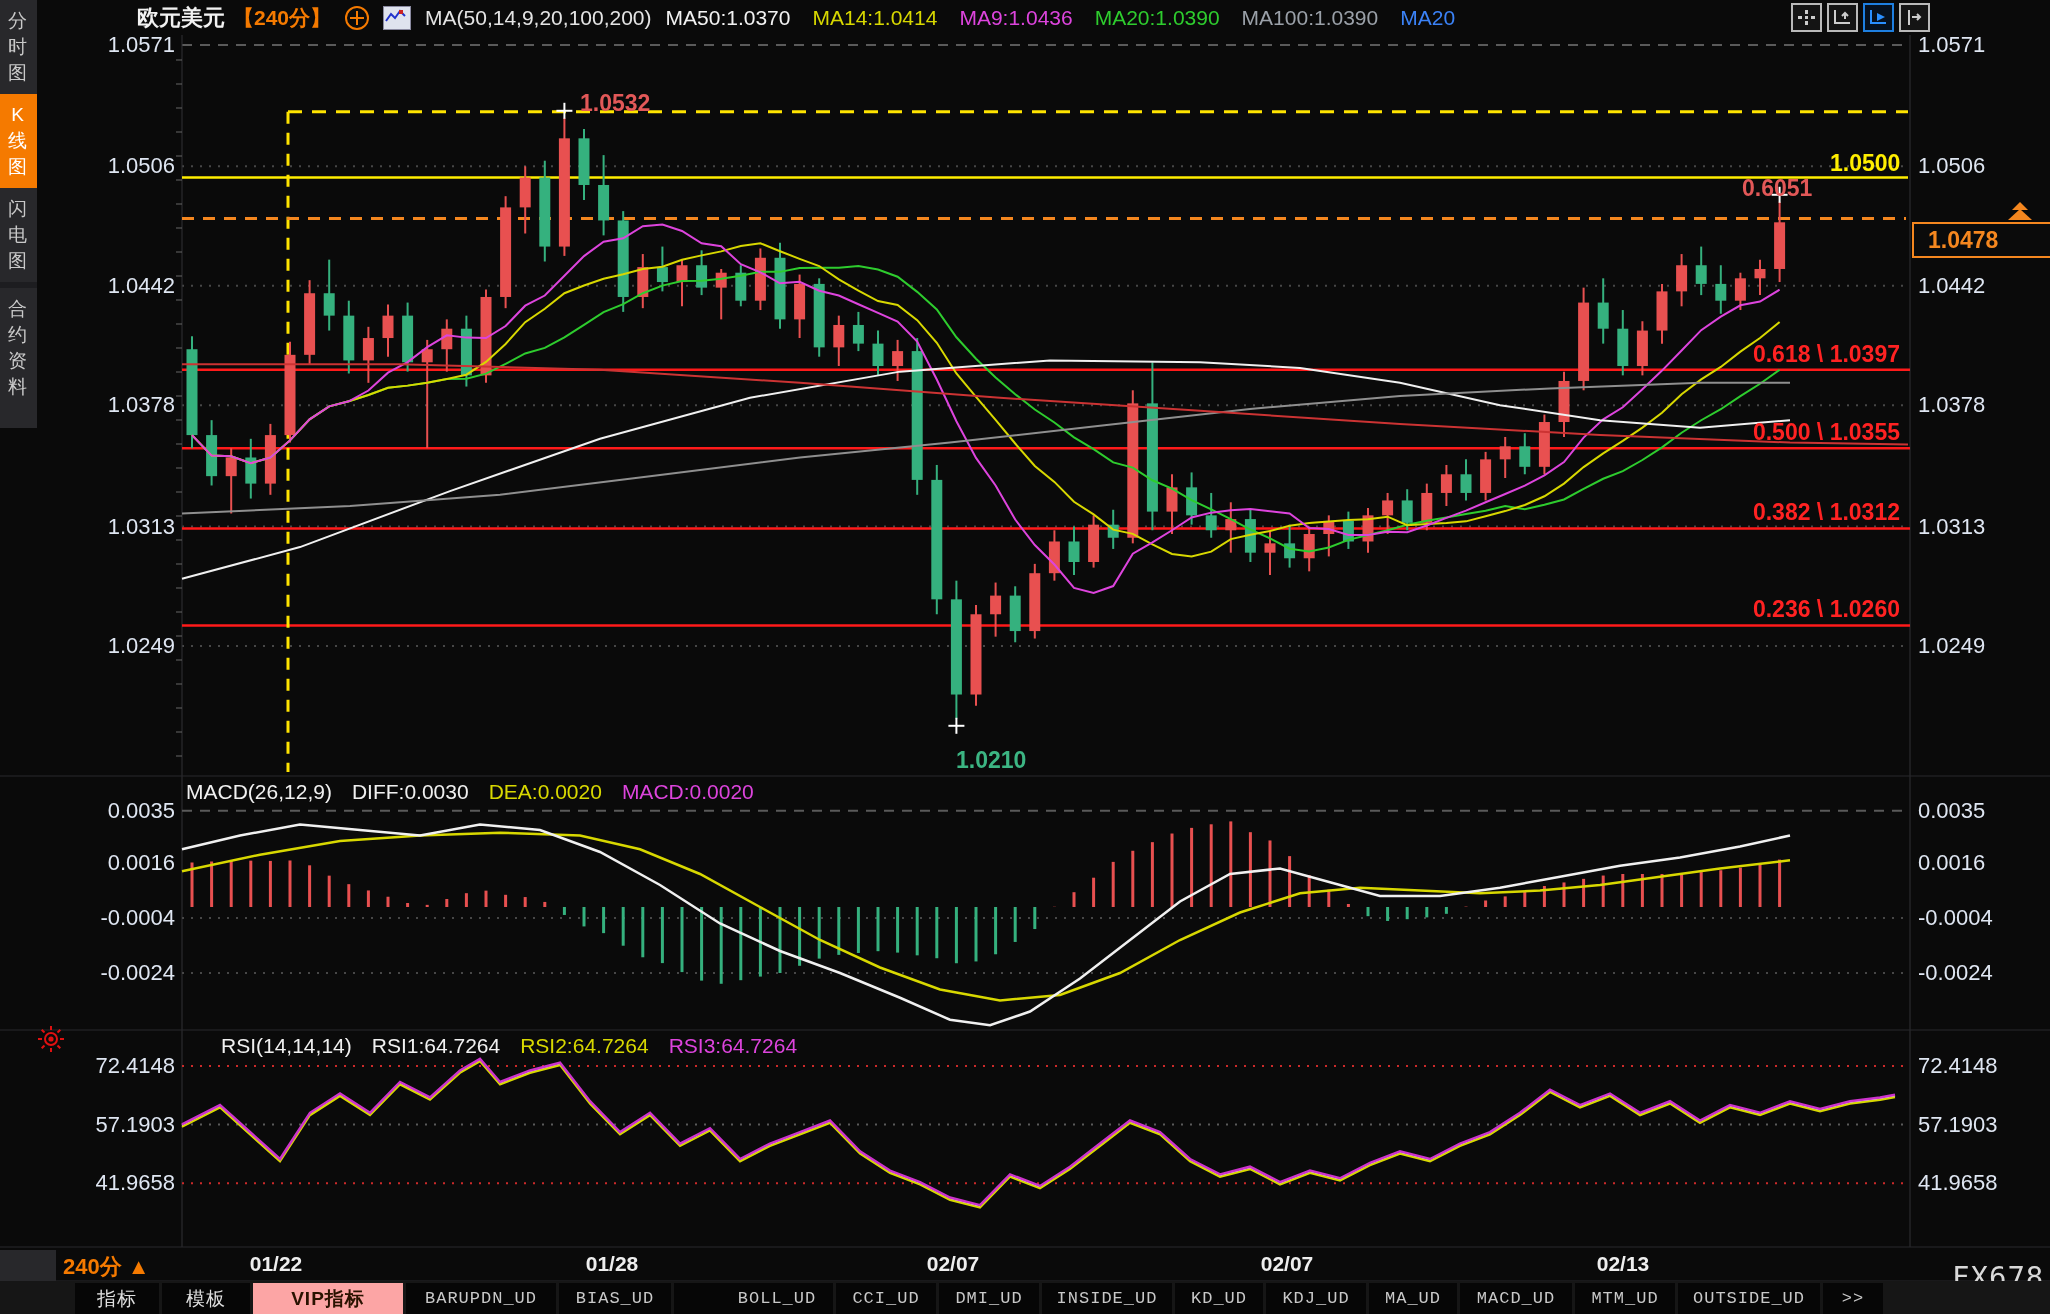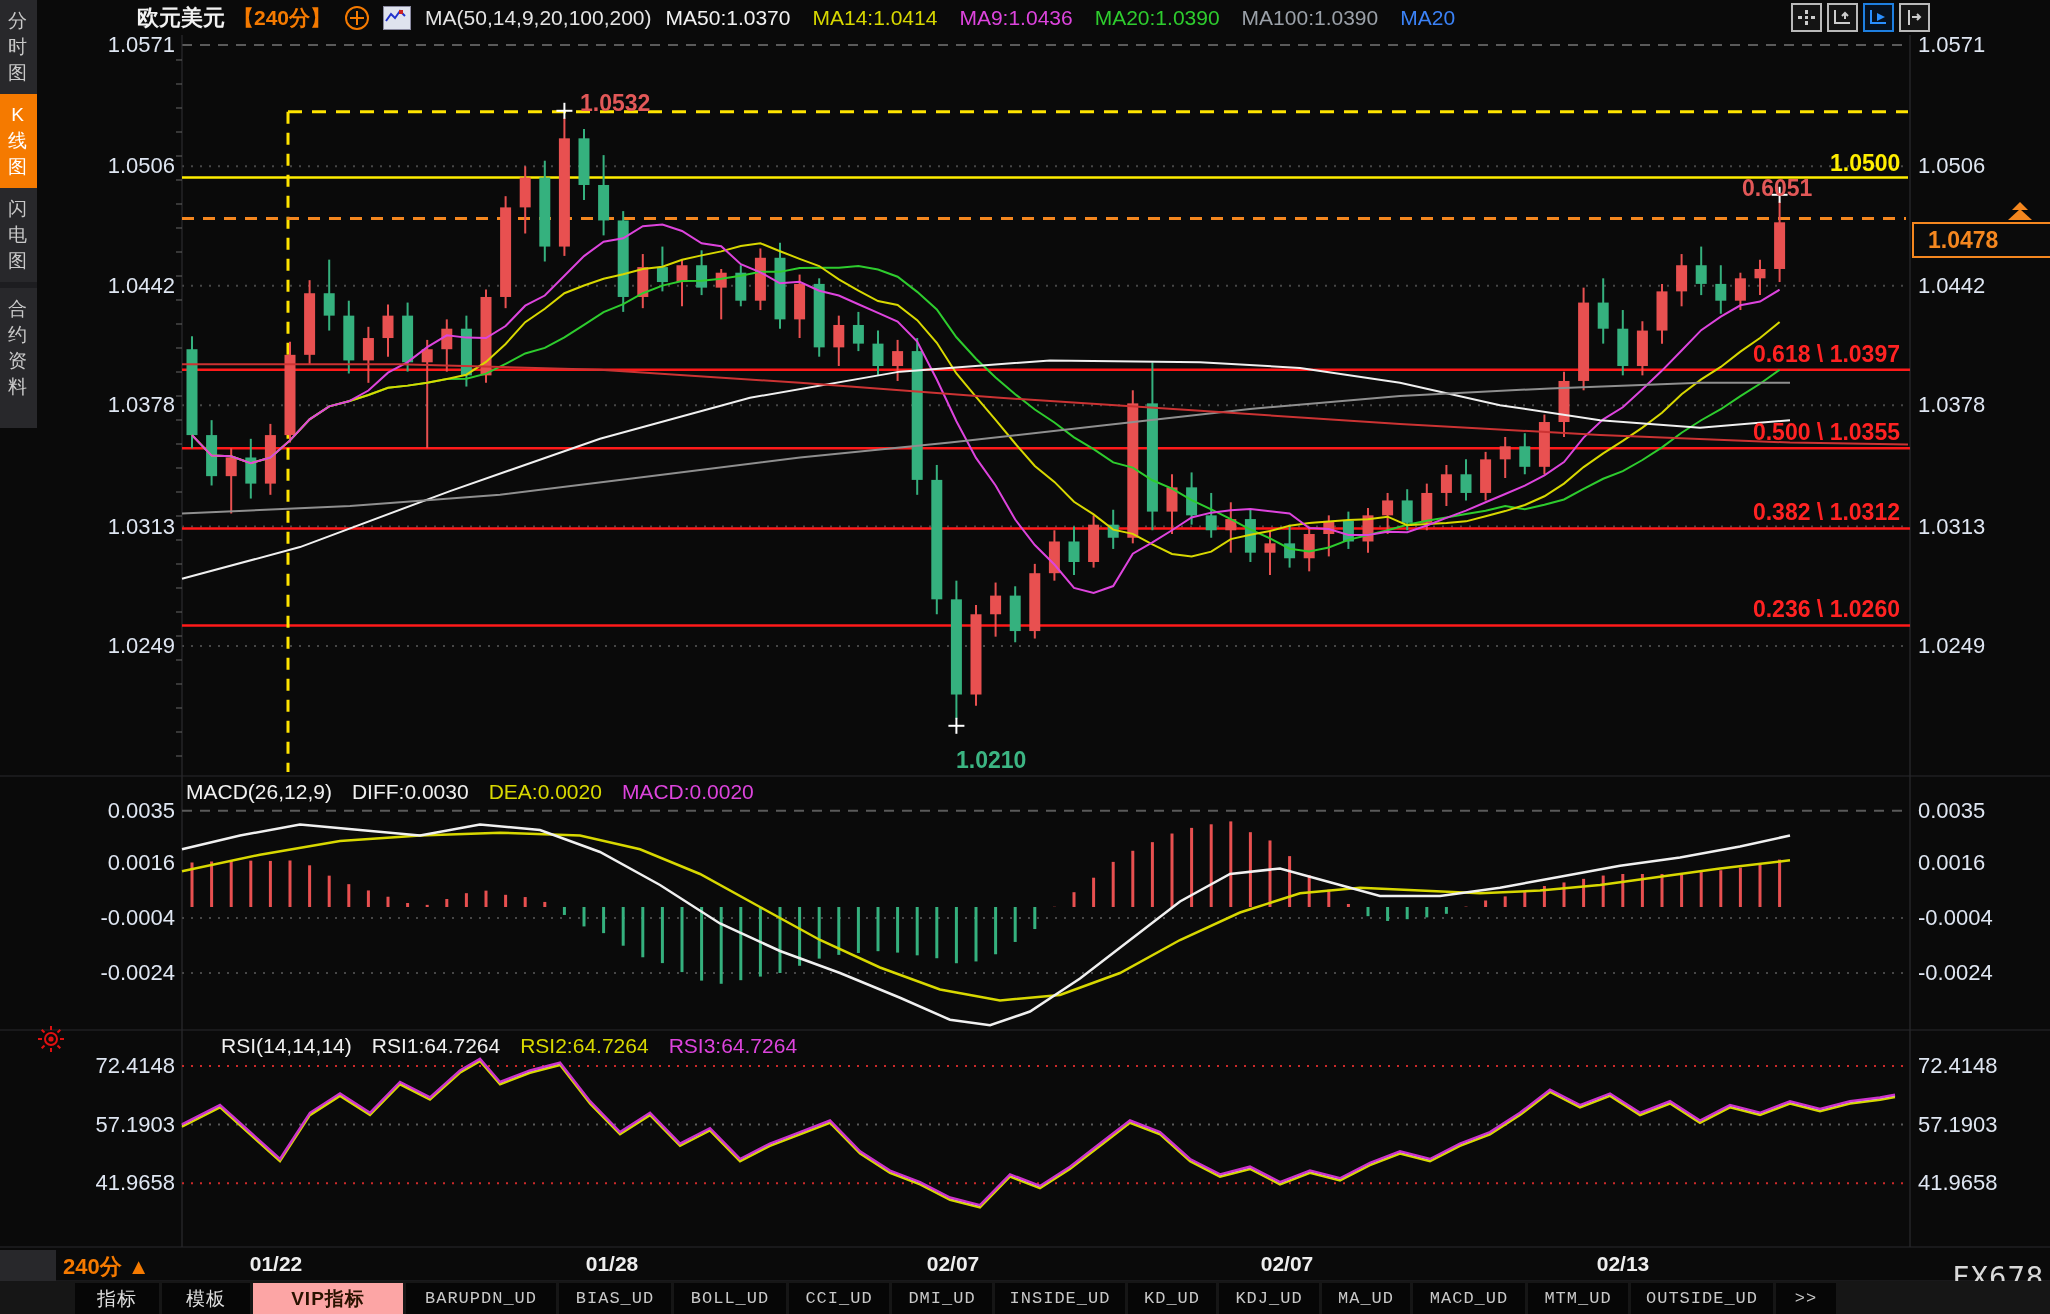--- a/index.html
+++ b/index.html
@@ -543,7 +543,7 @@
       <div class="tab cjk active" style="width: 150px;">VIP指标</div>
       <div class="tab" style="width: 150px;">BARUPDN_UD</div>
       <div class="tab" style="width: 112px;">BIAS_UD</div>
-      <div class="tab" style="width: 112px;">BOLL_UD</div>
+      <div class="tab" style="width: 112px; padding-left: 47px;">BOLL_UD</div>
       <div class="tab" style="width: 100px;">CCI_UD</div>
       <div class="tab" style="width: 100px;">DMI_UD</div>
       <div class="tab" style="width: 130px;">INSIDE_UD</div>

